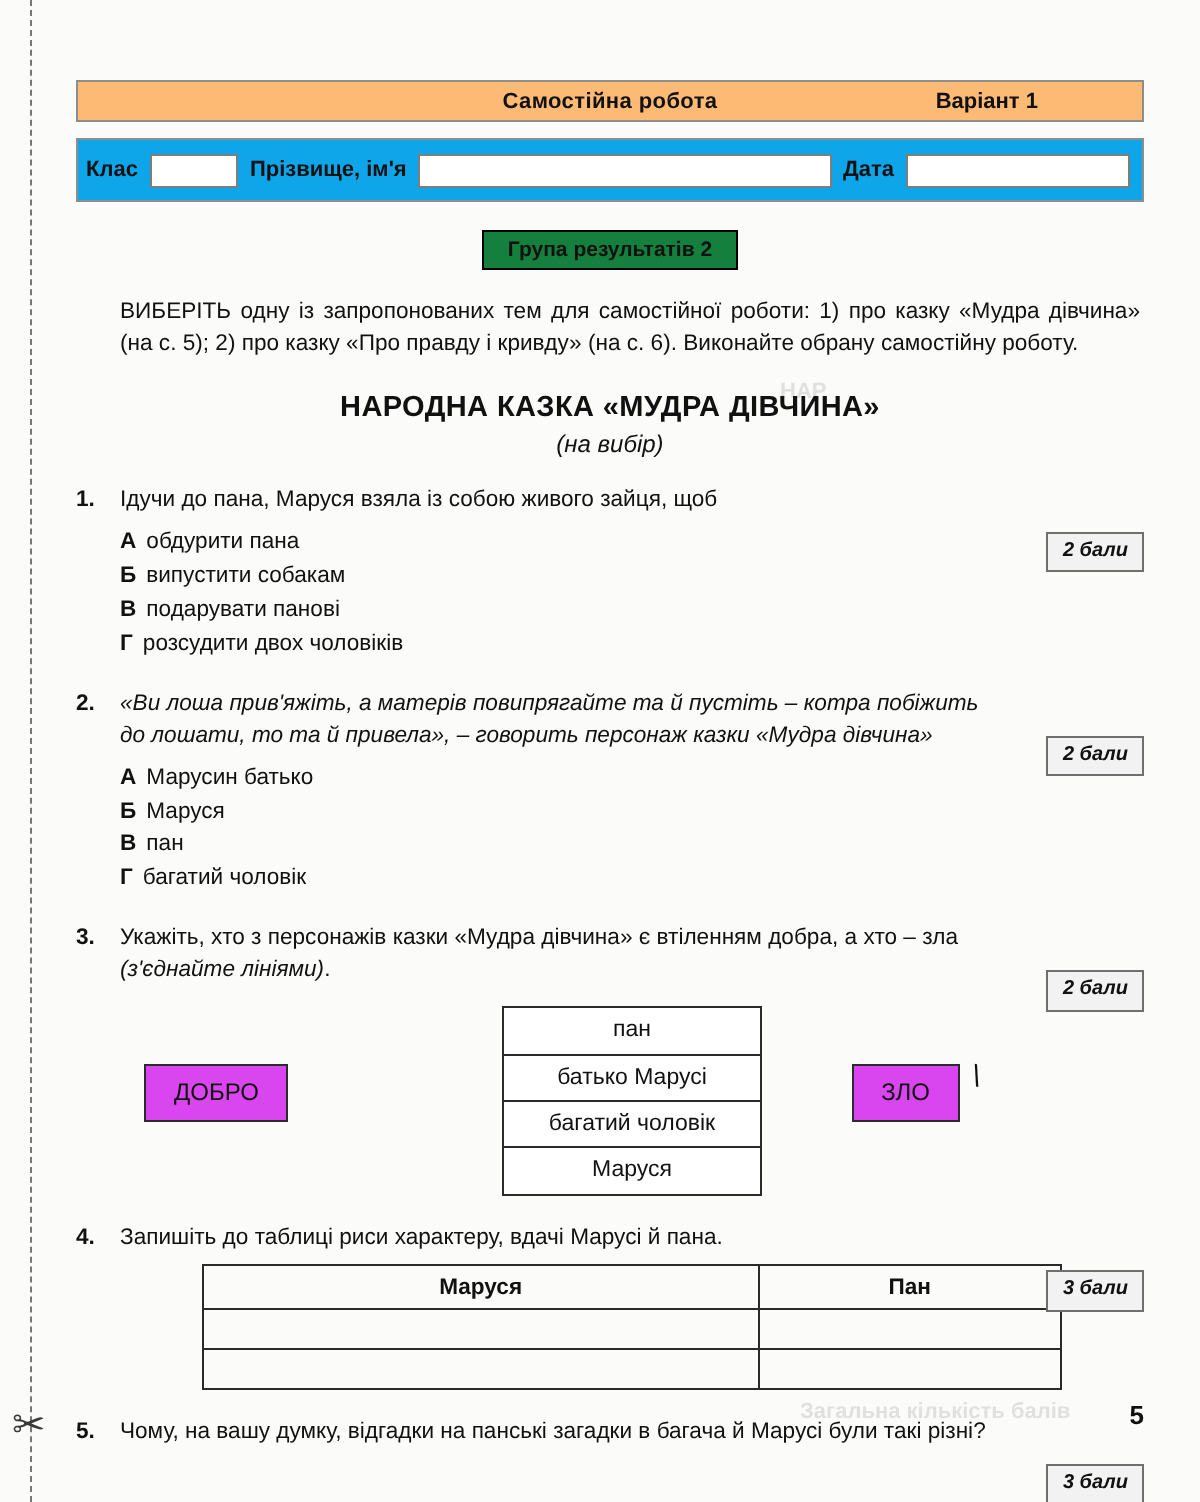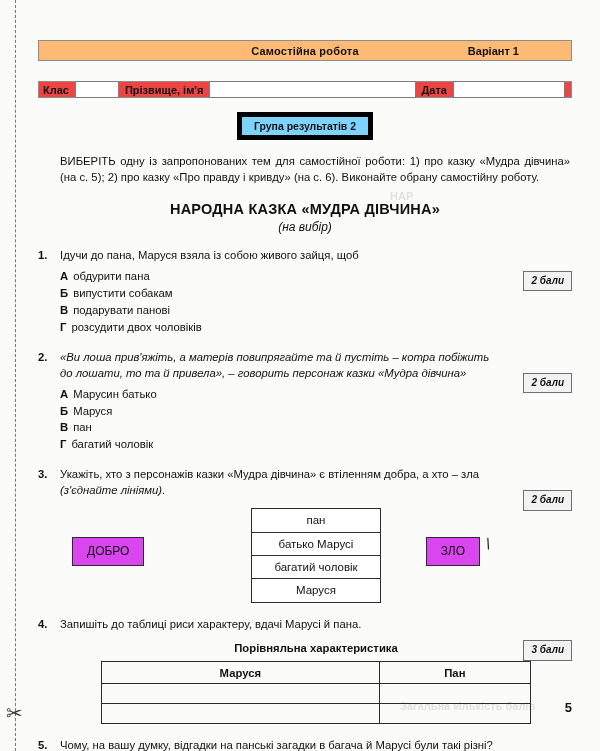--- a/index.html
+++ b/index.html
@@ -67,9 +67,9 @@
     font-weight: bold;
   }
   .hdr-row2 {
-    margin-top: 20px;
-    height: 17px;
-    background: #ef4444;
+    margin-top: 8px;
+    height: 32px;
+    background: #0ea5e9;
     border: 1px solid #8d8d8d;
     display: flex;
     align-items: center;

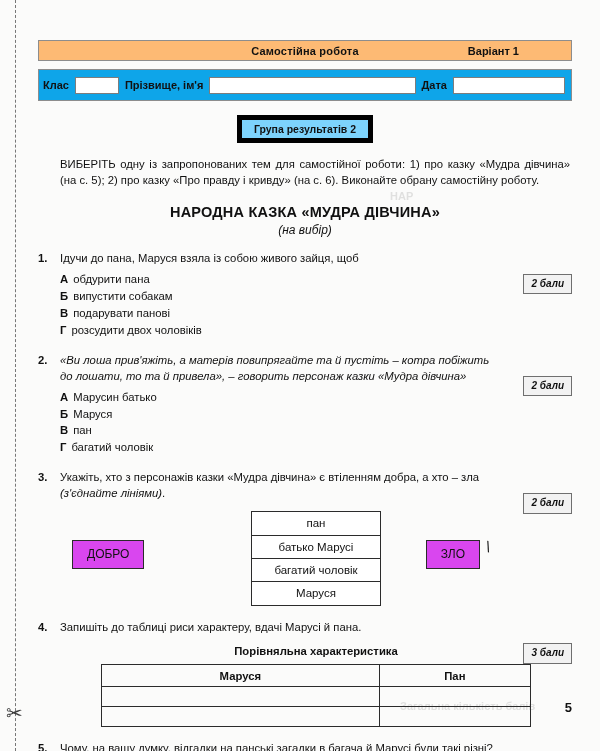--- a/index.html
+++ b/index.html
@@ -98,8 +98,8 @@
   .group-label {
     font-size: 10.5px;
     font-weight: bold;
-    background: #7dd3fc;
-    border: 5px solid #000000;
+    background: #15803d;
+    border: 1px solid #000000;
     padding: 3px 12px;
   }
 

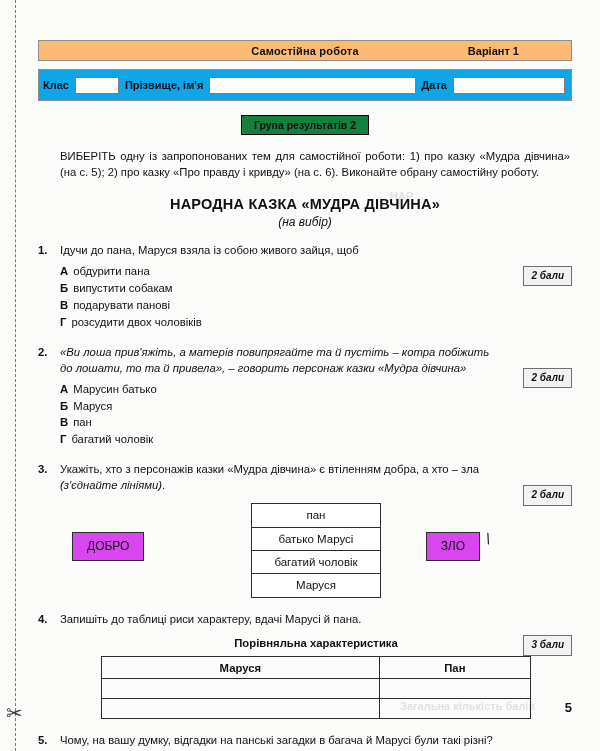--- a/index.html
+++ b/index.html
@@ -354,7 +354,6 @@
       <span class="points">3 бали</span>
       <div class="q-text">Запишіть до таблиці риси характеру, вдачі Марусі й пана.</div>
 
-      <div class="table-title">Порівняльна характеристика</div>
       <table class="cmp">
         <tbody>
             <tr>

